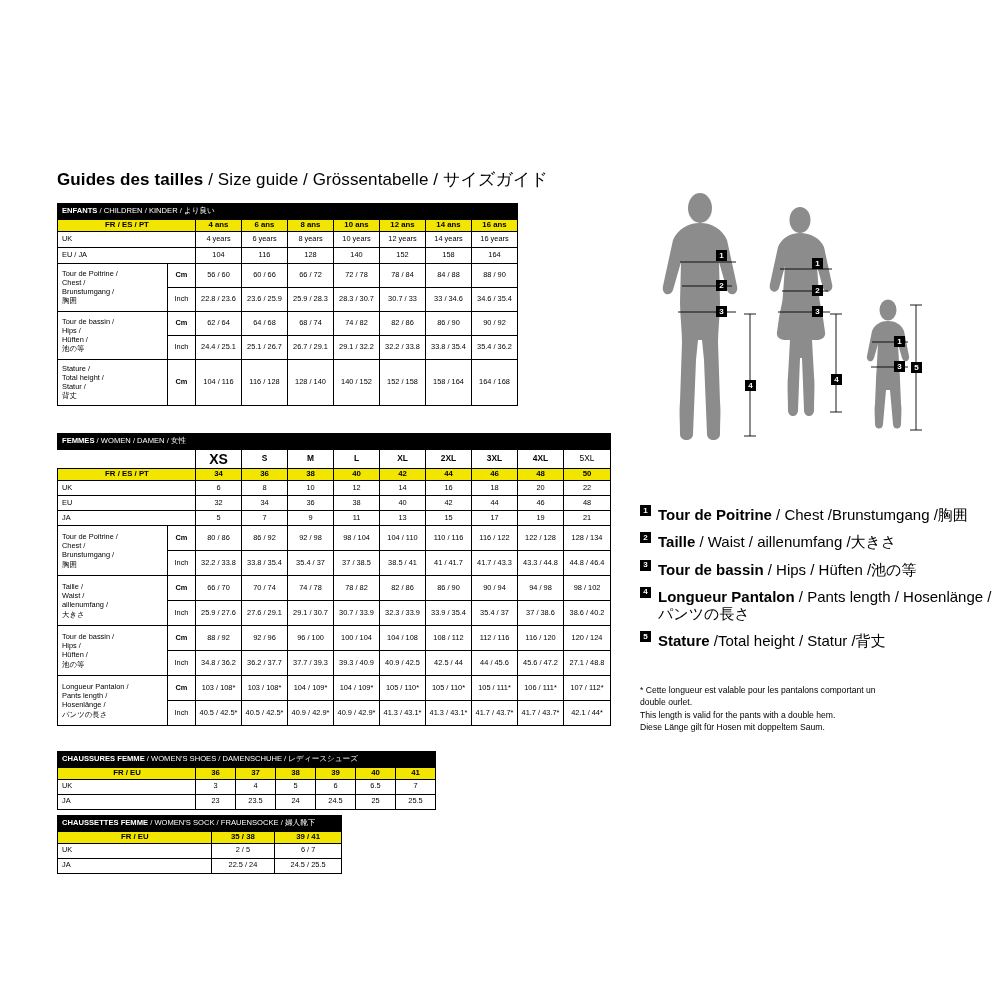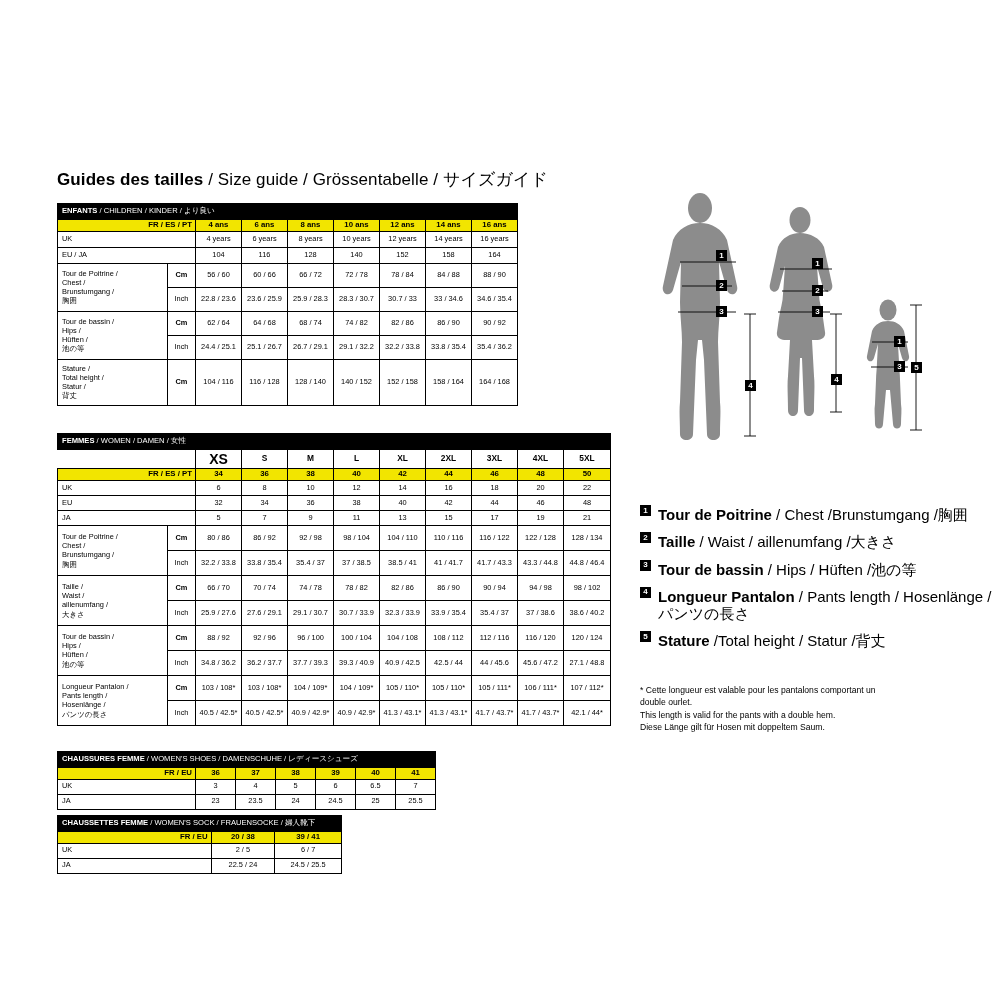--- a/index.html
+++ b/index.html
@@ -31,7 +31,7 @@
   }
   .hdr-black td span.lite{font-weight:normal;}
   .row-yellow td{background:#f2e500;font-weight:bold;font-size:7.8px;}
-  .row-yellow td.lbl{text-align:right;}
+  .row-yellow td.lbl{text-align:center;}
   td.lbl{text-align:left;padding-left:4px;}
   td.lbl-multi{text-align:left;padding-left:4px;line-height:1.25;}
   td.unit{font-weight:bold;}

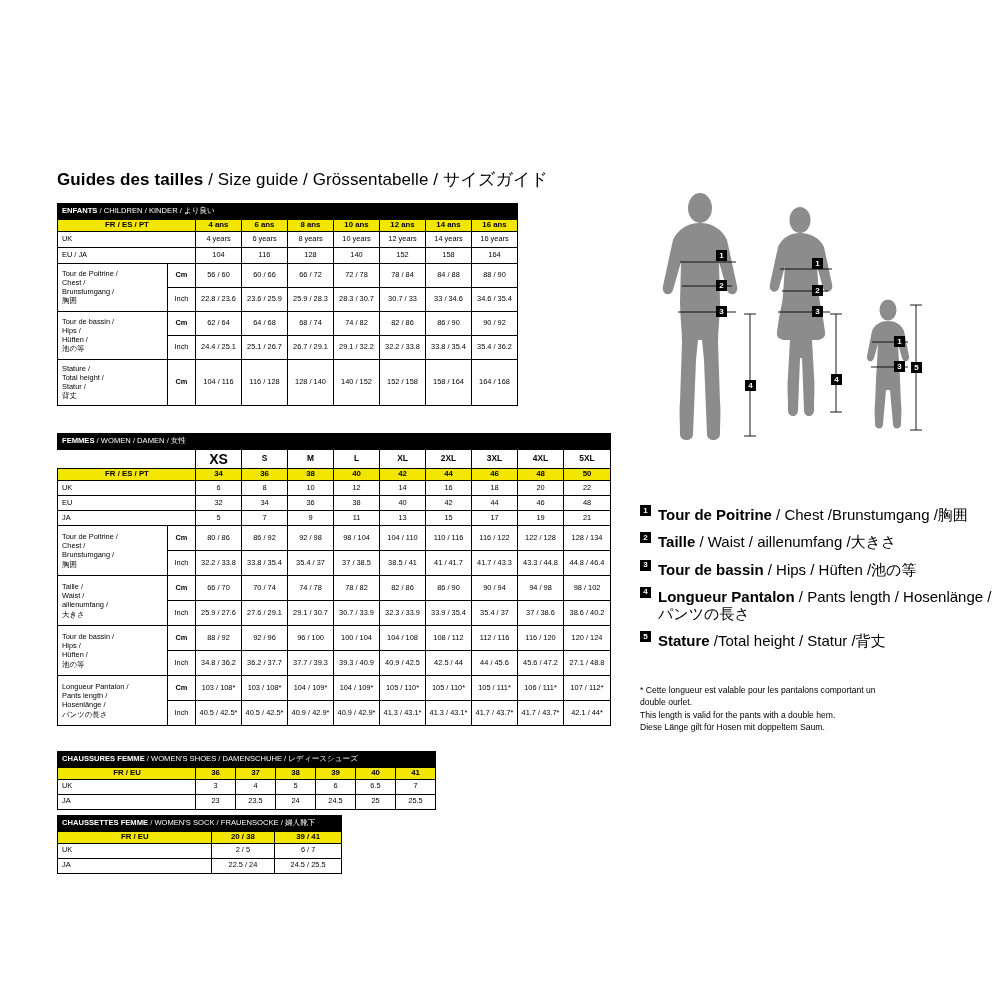--- a/index.html
+++ b/index.html
@@ -217,7 +217,7 @@
         <td style="font-weight:bold;font-size:8.4px">2XL</td>
         <td style="font-weight:bold;font-size:8.4px">3XL</td>
         <td style="font-weight:bold;font-size:8.4px">4XL</td>
-        <td style="font-weight:bold;font-size:8.4px">5XL</td>
+        <td style="font-weight:normal;font-size:8.4px">5XL</td>
       </tr>
       <tr class="row-yellow">
         <td class="lbl" colspan="2">FR / ES / PT</td>

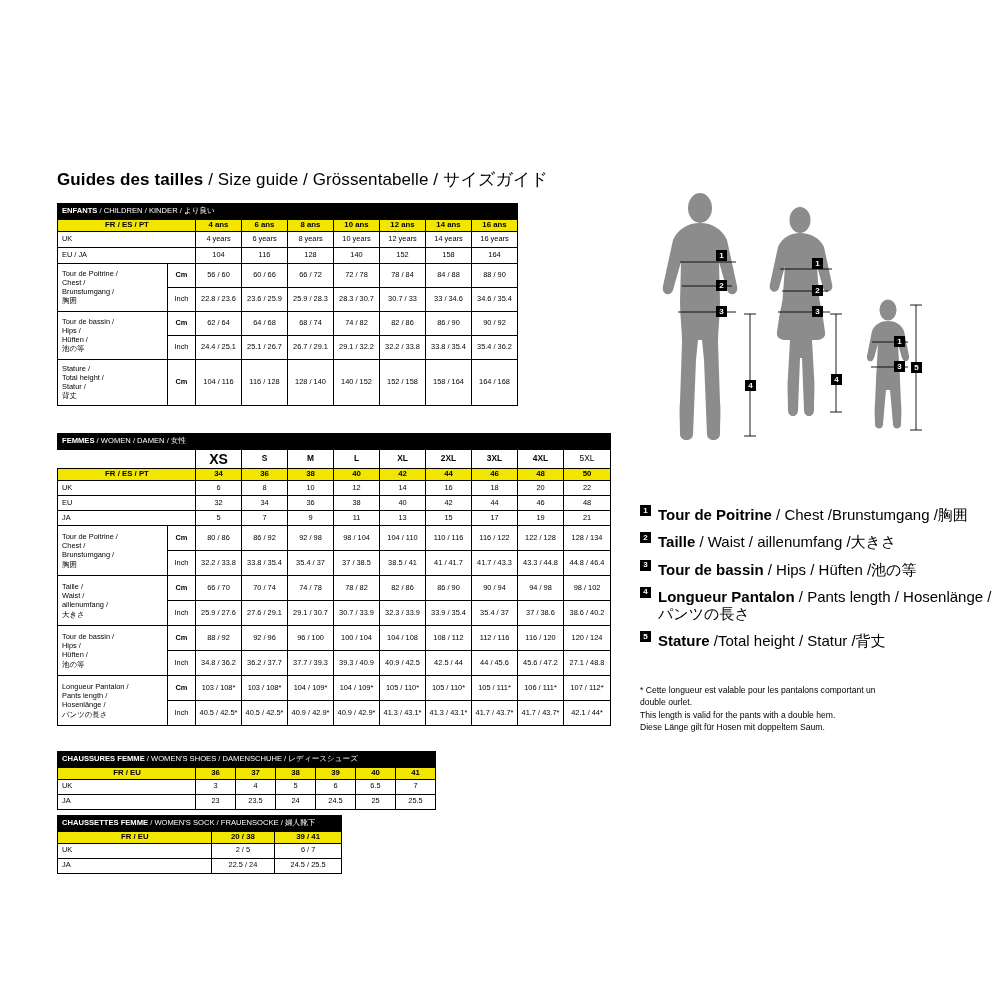--- a/index.html
+++ b/index.html
@@ -446,7 +446,7 @@
       </tr>
       <tr class="row-yellow">
         <td class="lbl">FR / EU</td>
-        <td>20 / 38</td>
+        <td>35 / 38</td>
         <td>39 / 41</td>
       </tr>
       <tr style="height:15px">

